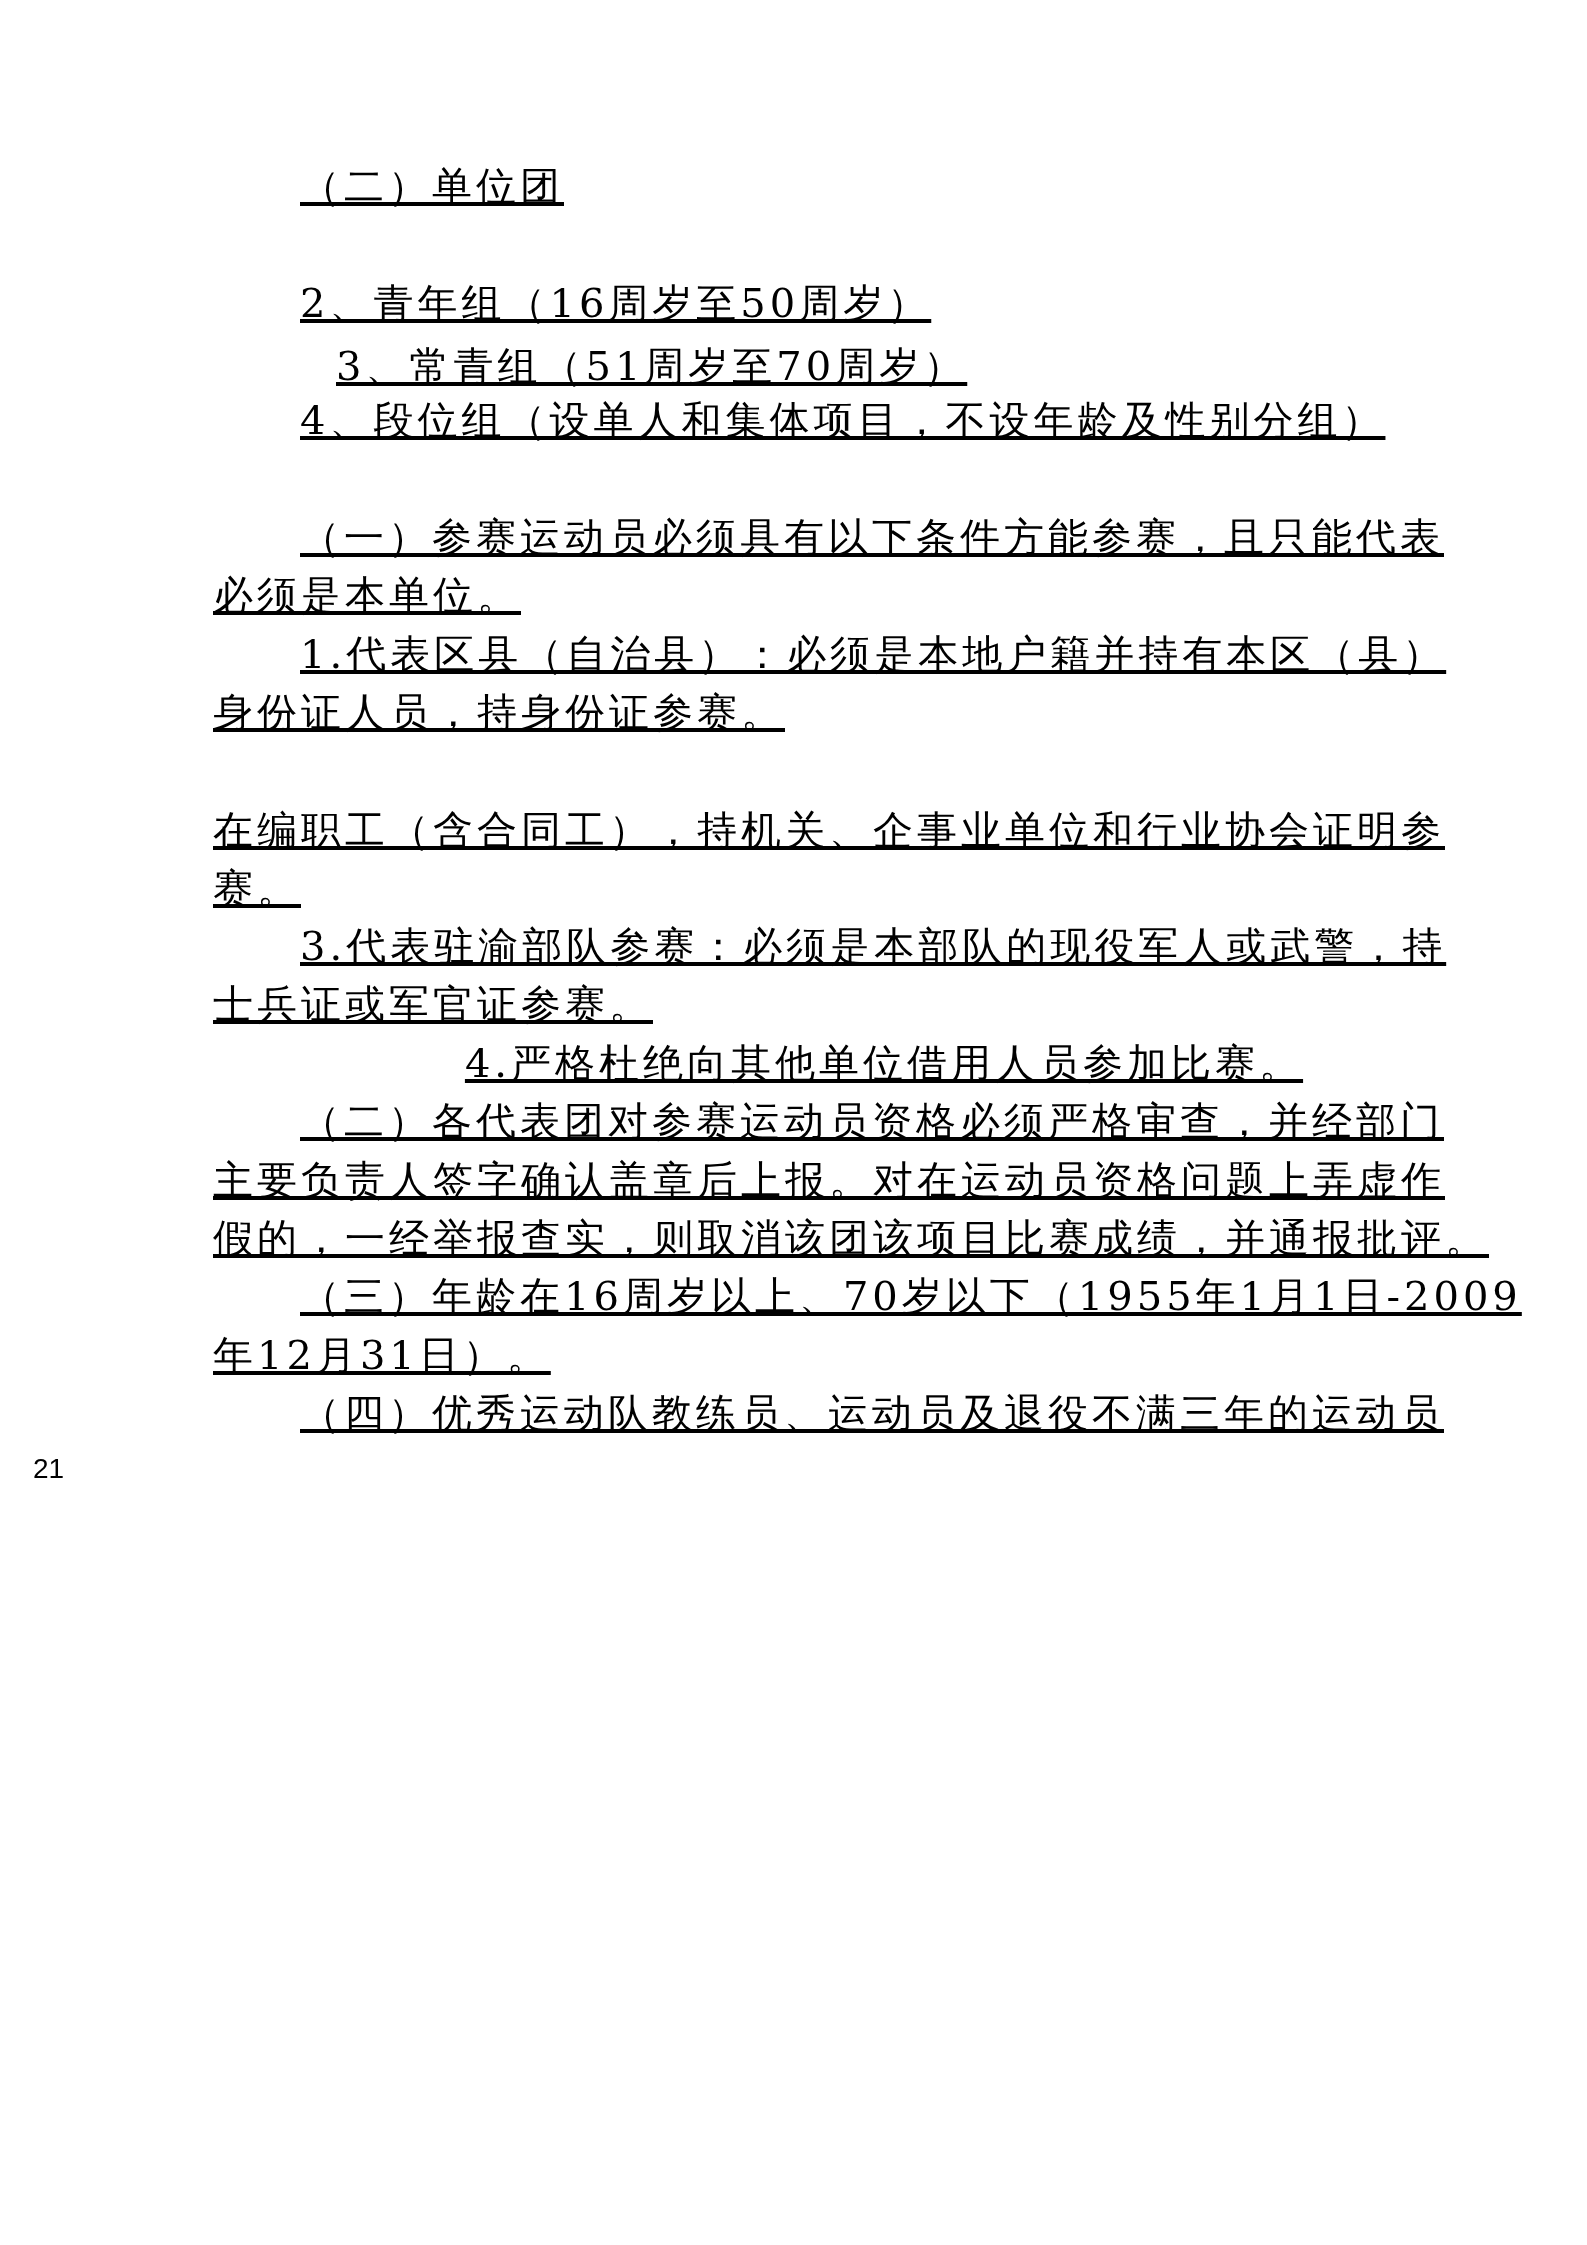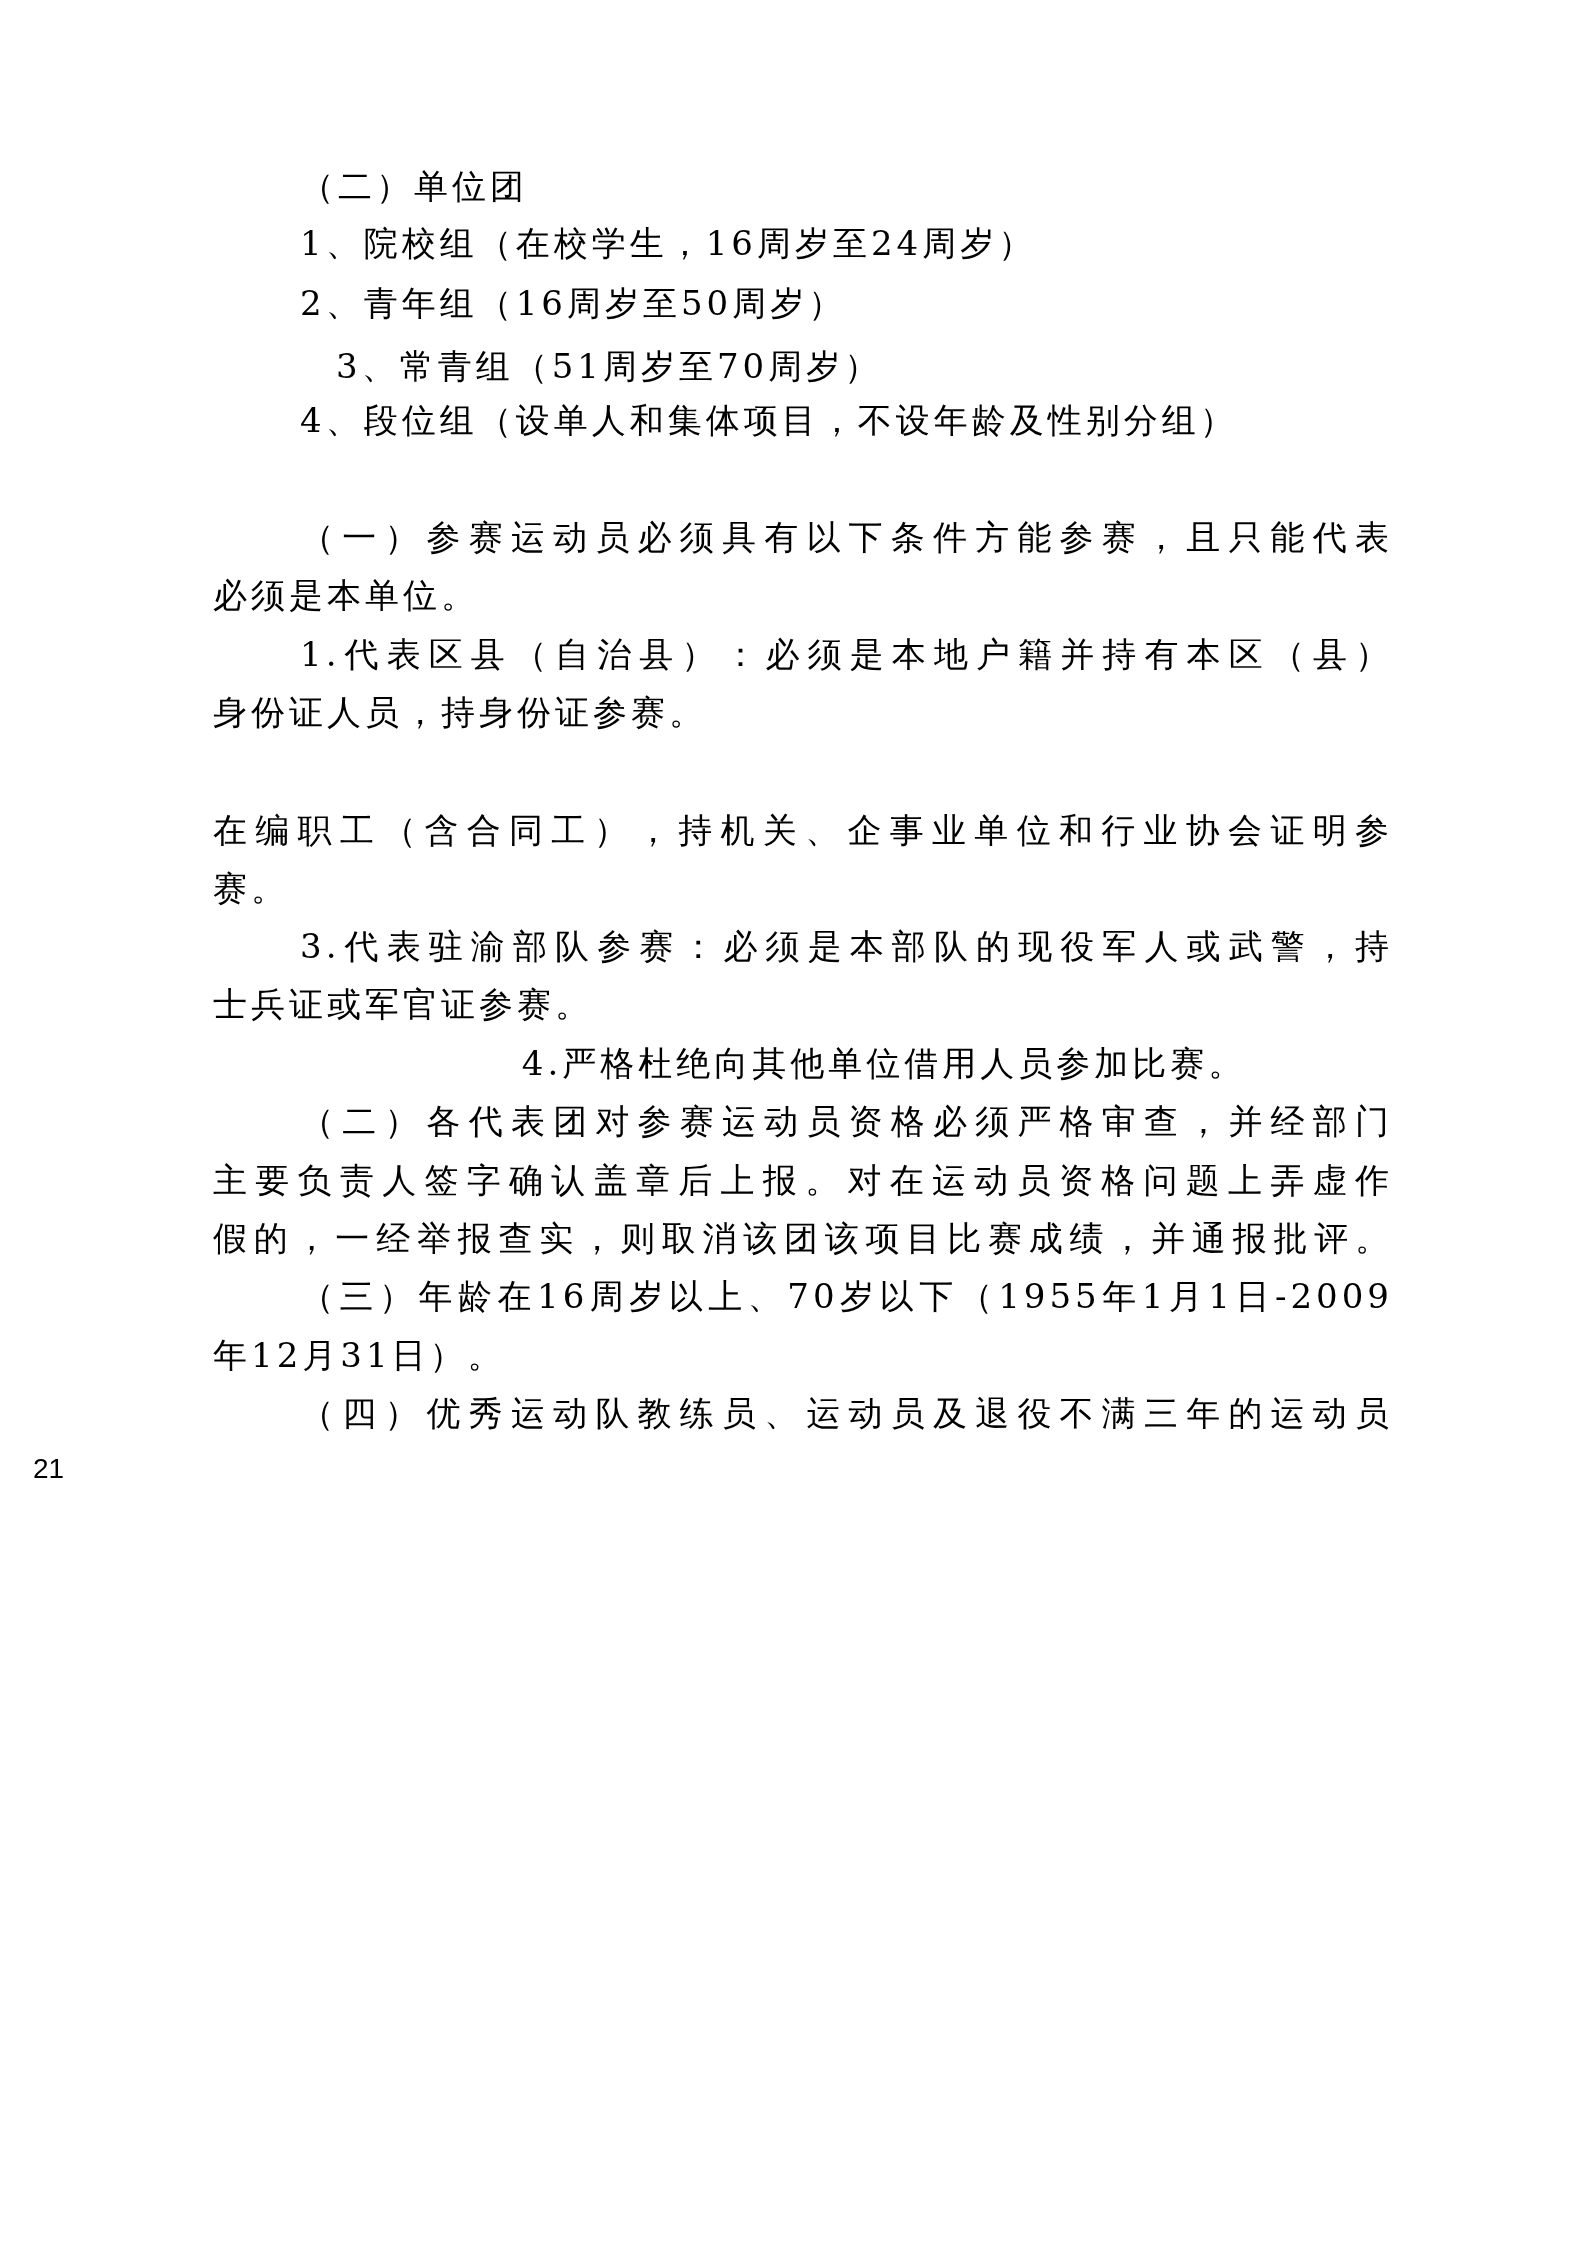--- a/index.html
+++ b/index.html
@@ -26,10 +26,11 @@
       position: absolute;
       left: 213px;
       width: 1180px;
-      font-size: 34px;
+      font-size: 40px;
       line-height: 48px;
       white-space: nowrap;
       letter-spacing: 4px;
+      text-decoration: underline;
     }
     .line.indent { left: 300px; }
     .heading {

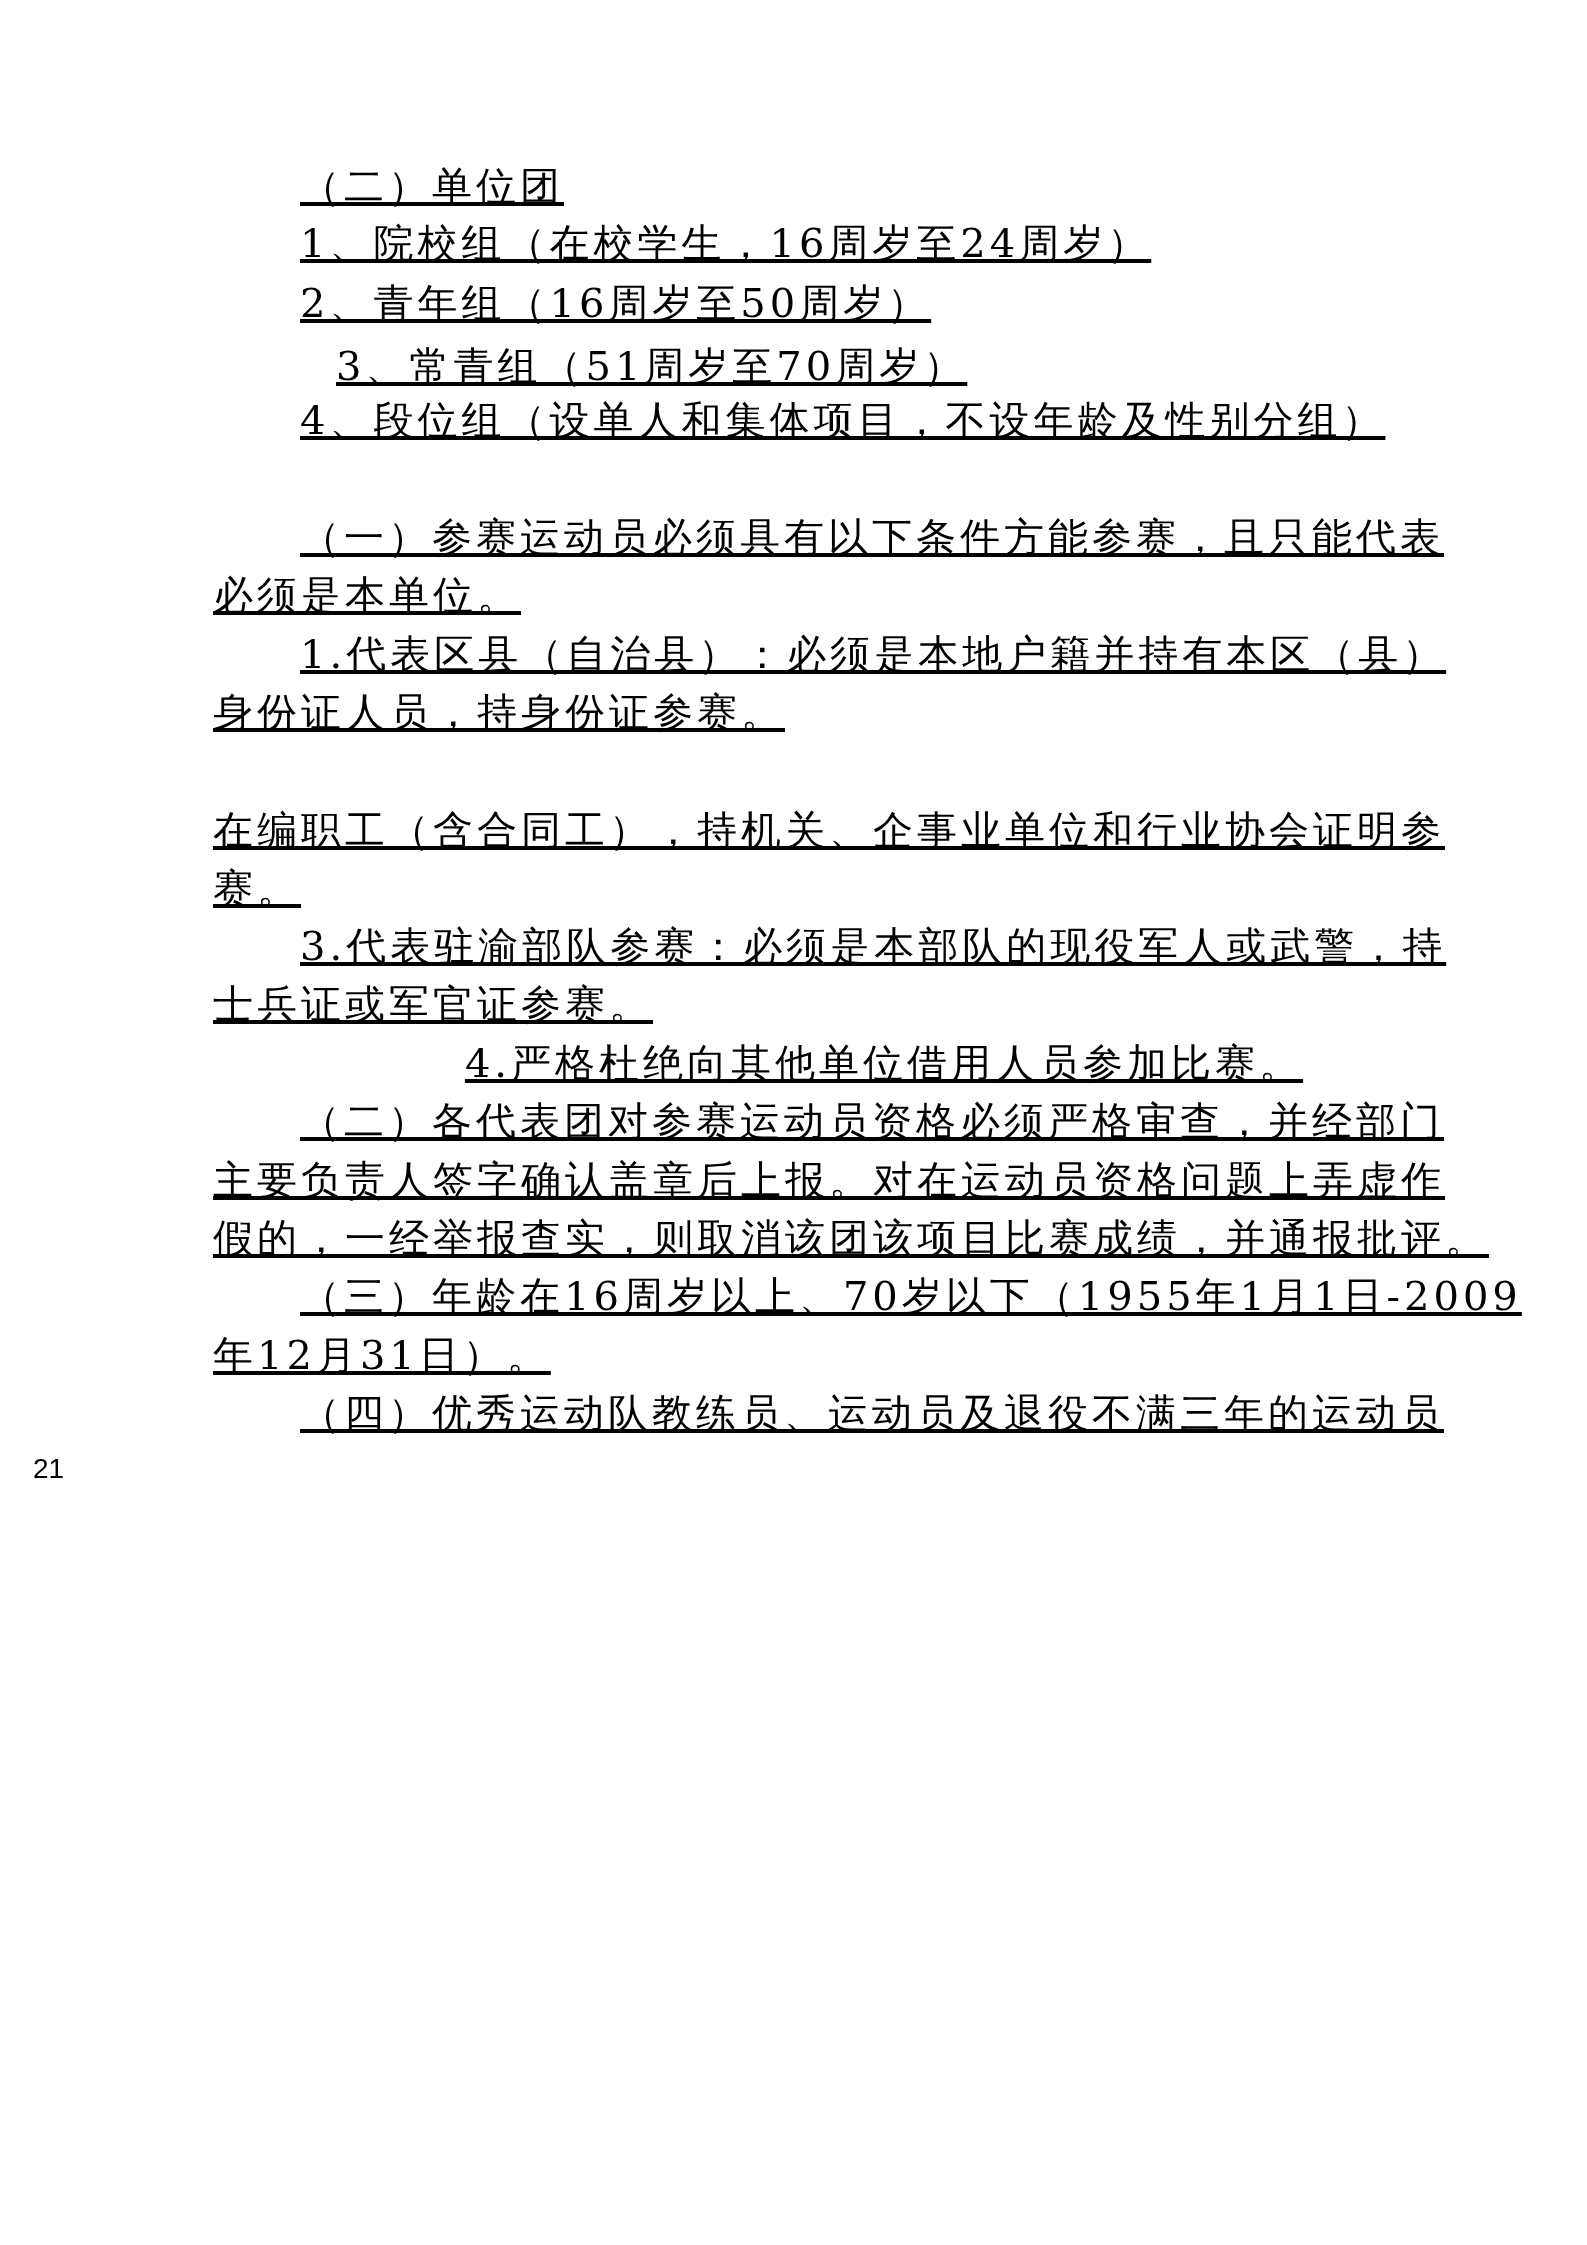--- a/index.html
+++ b/index.html
@@ -66,7 +66,6 @@
 
   <div class="line indent" style="top:162px; left:300px;">（二）单位团</div>
 
-  <div class="line" style="top:219px; left:300px;">1、院校组（在校学生，16周岁至24周岁）</div>
   <div class="line" style="top:279px; left:300px;">2、青年组（16周岁至50周岁）</div>
   <div class="line" style="top:342px; left:300px;margin-left:36px;">3、常青组（51周岁至70周岁）</div>
   <div class="line" style="top:396px; left:300px;">4、段位组（设单人和集体项目，不设年龄及性别分组）</div>

